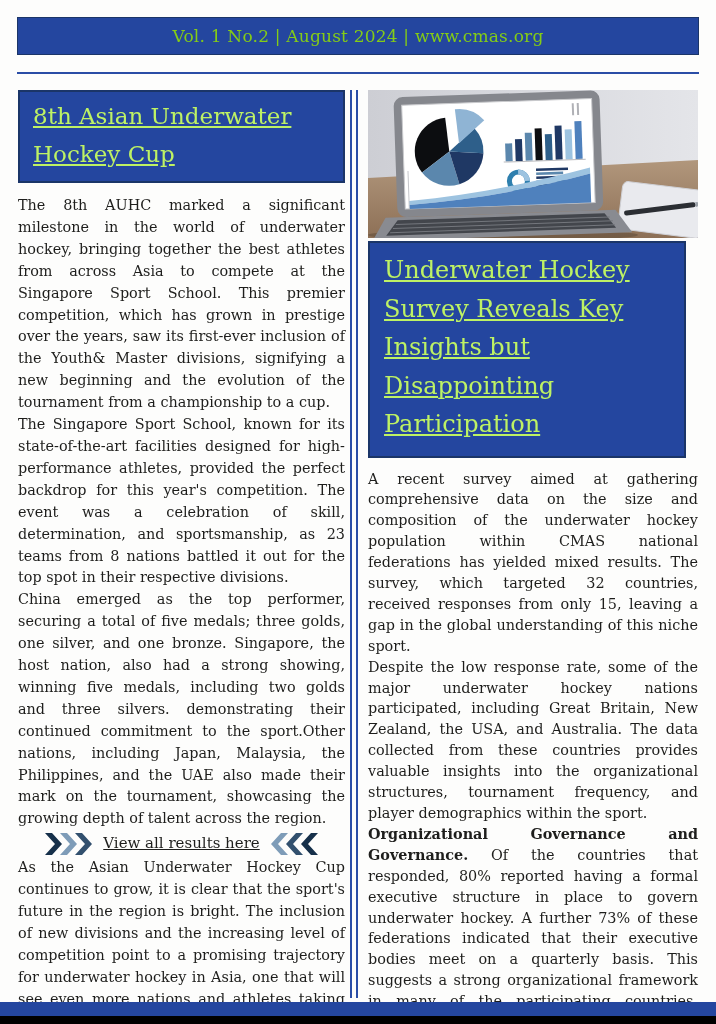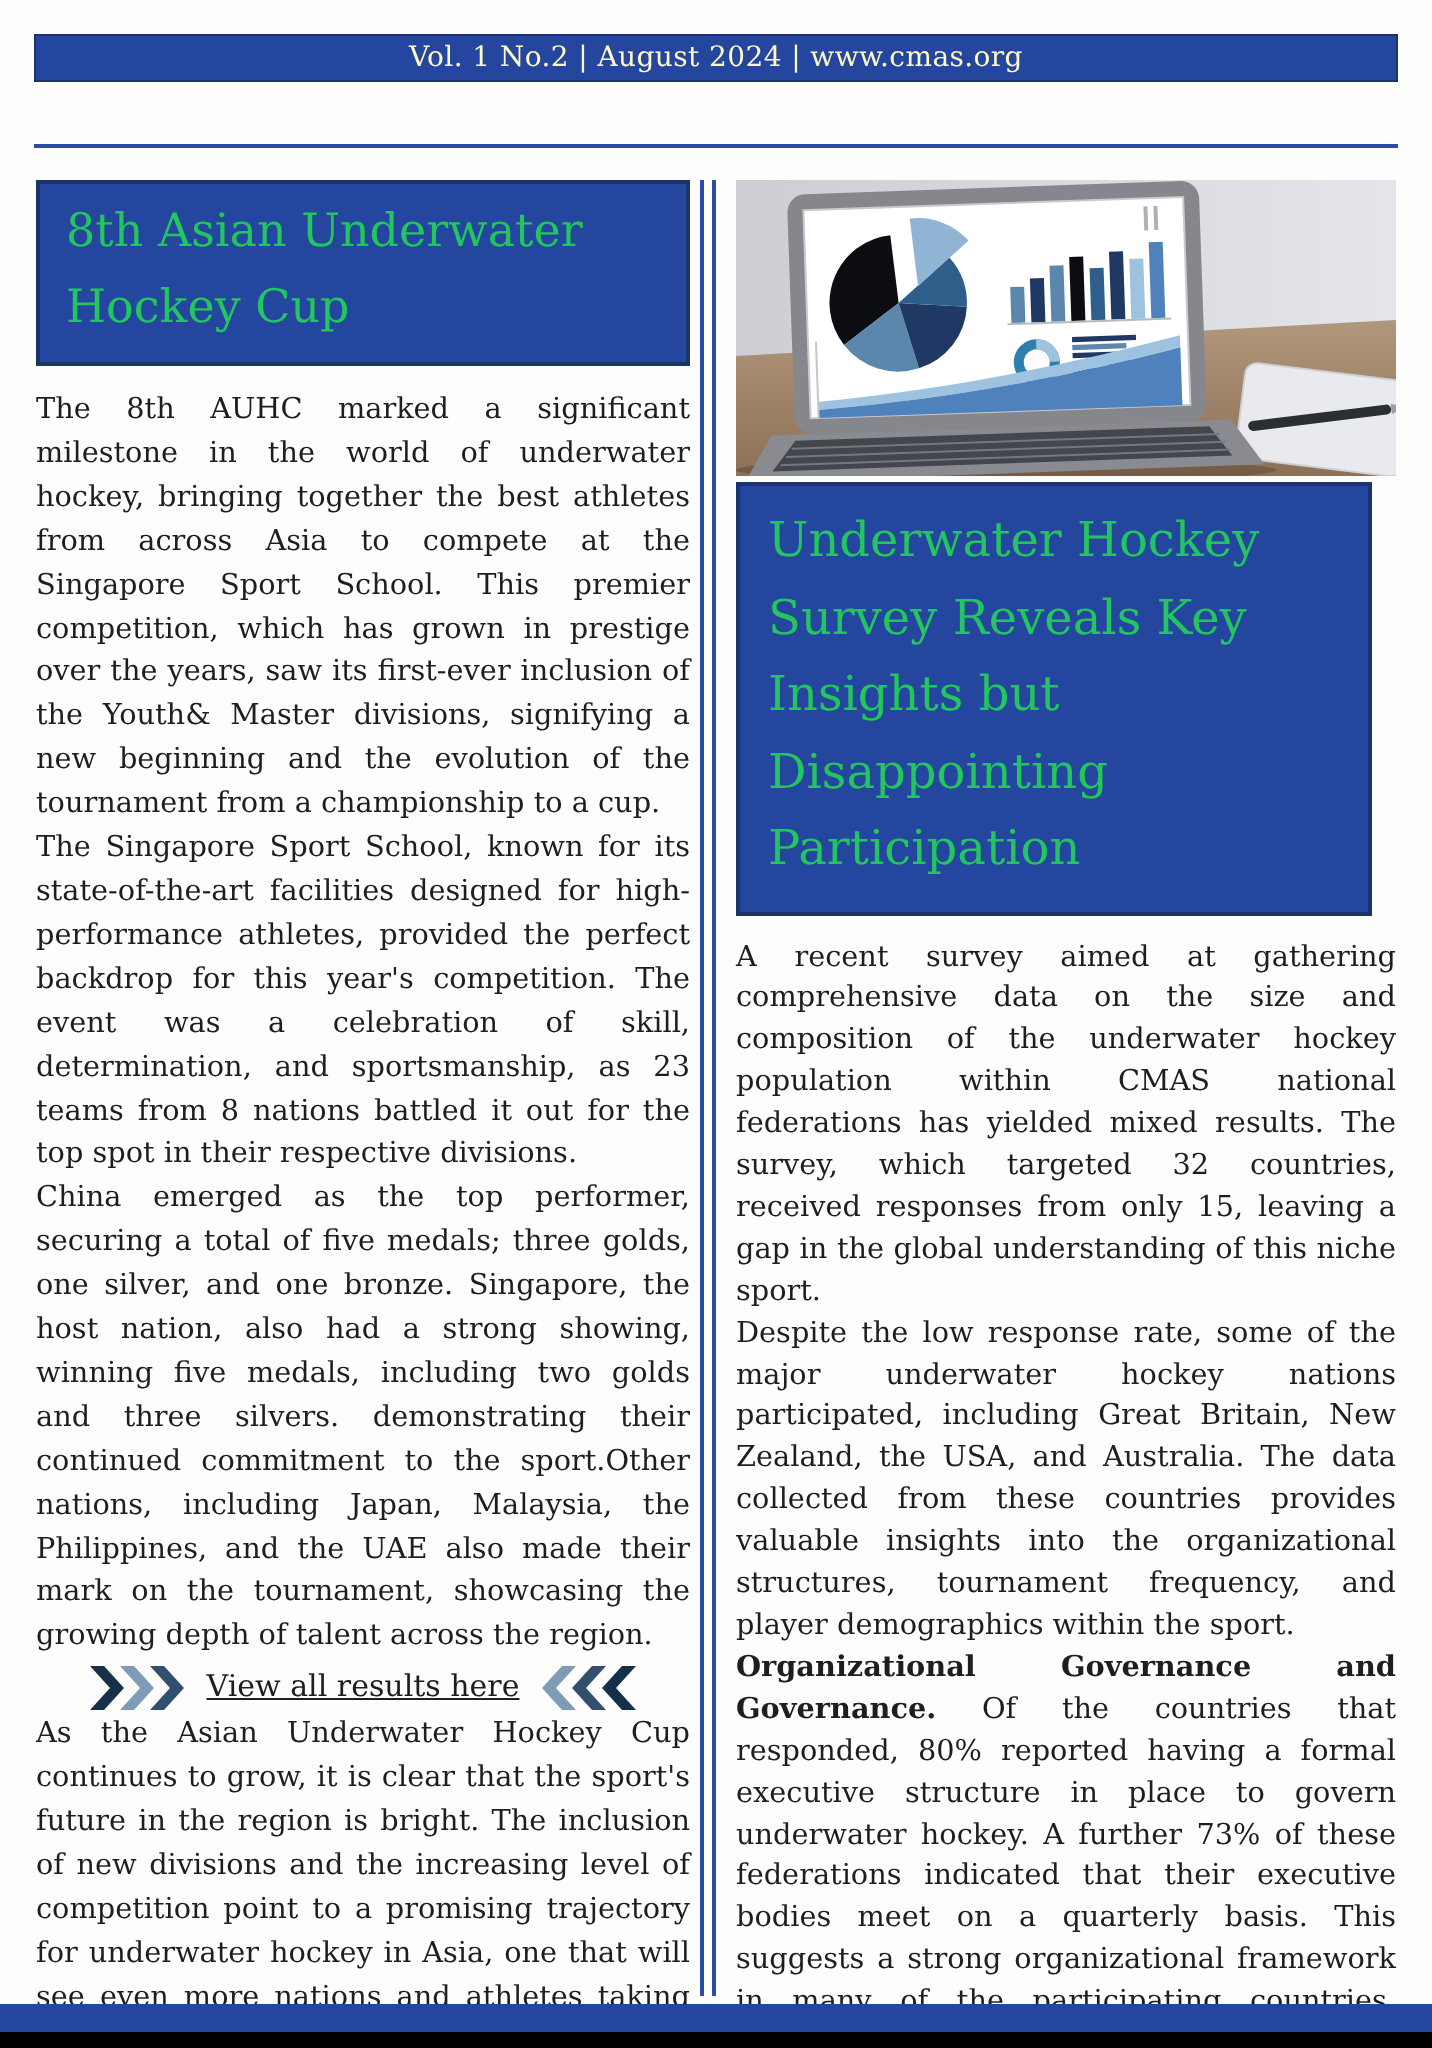--- a/index.html
+++ b/index.html
@@ -9,10 +9,10 @@
   }
   
   .masthead {
-    position:absolute; left:17px; top:17px; width:682px; height:24px;
+    position:absolute; left:17px; top:17px; width:682px; height:38px;
     background:#24469f; border:1px solid #1b3568; box-sizing:border-box;
     display:flex; align-items:center; justify-content:center;
-    color:#fef9c3; font-size:14px; letter-spacing:0.2px;
+    color:#84cc16; font-size:17px; letter-spacing:0.2px;
   }
   .masthead-rule {
     position:absolute; left:17px; top:72px; width:682px; height:2px; background:#2a4da6;

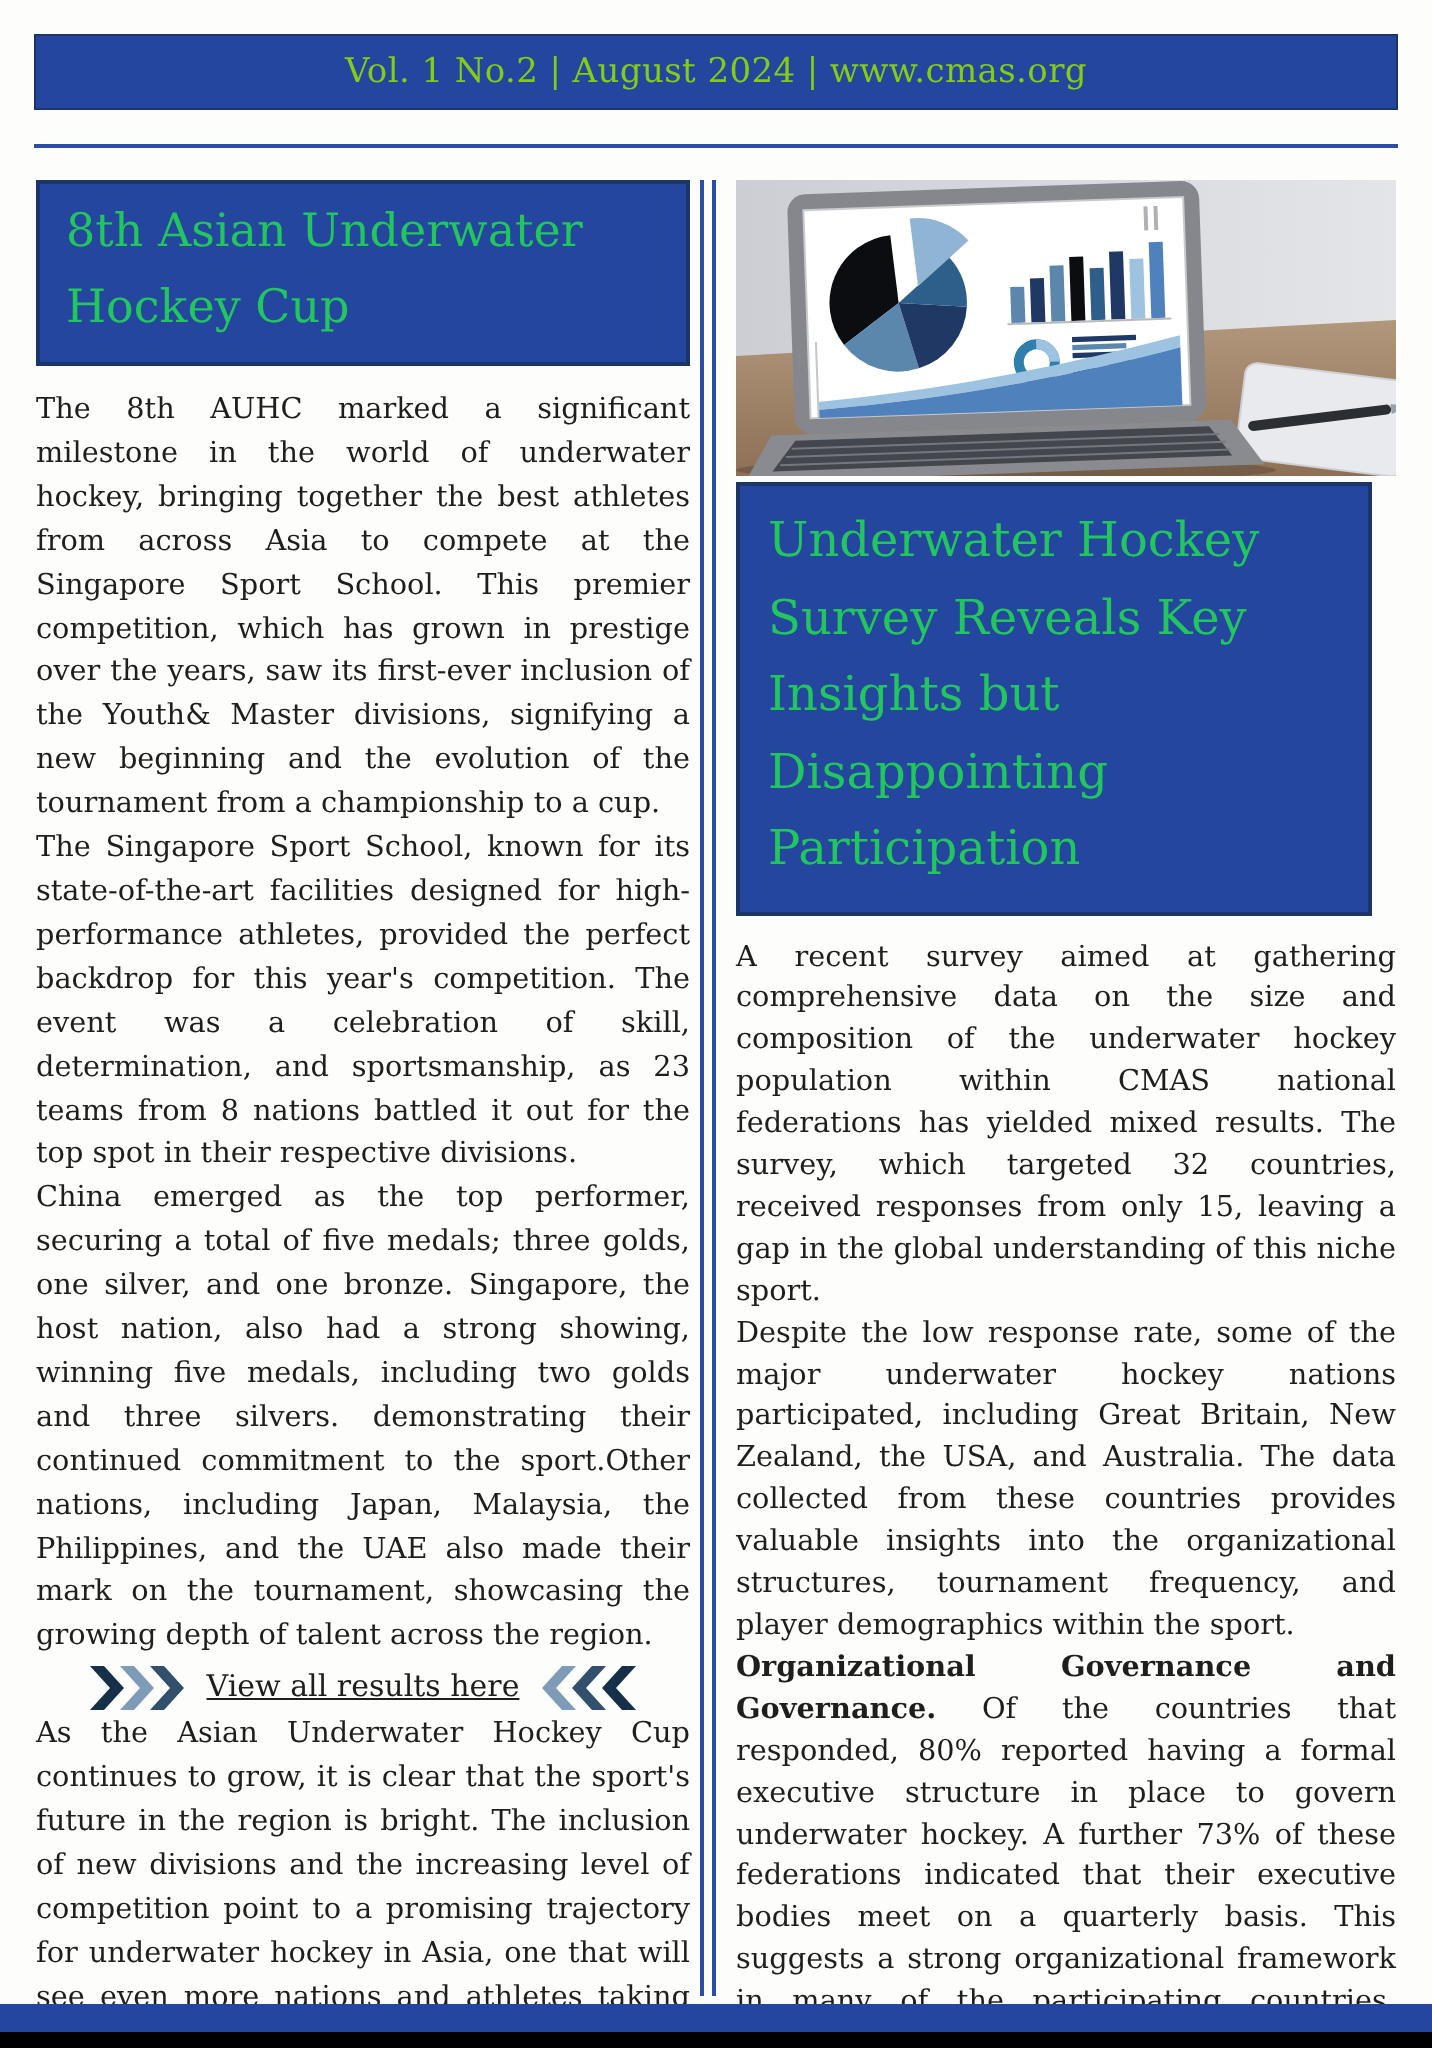--- a/index.html
+++ b/index.html
@@ -28,7 +28,7 @@
 
   .title-box {
     background:#24469f; border:2px solid #1b3568; box-sizing:border-box;
-    color:#22c55e; font-size:23px; line-height:38px; padding:5px 10px 8px 13px;
+    color:#bef264; font-size:23px; line-height:38px; padding:5px 10px 8px 13px;text-decoration:underline;
   }
   .title-box.right { width:318px; font-size:24px; line-height:38.5px; padding:8px 3px 12px 14px; }
 

